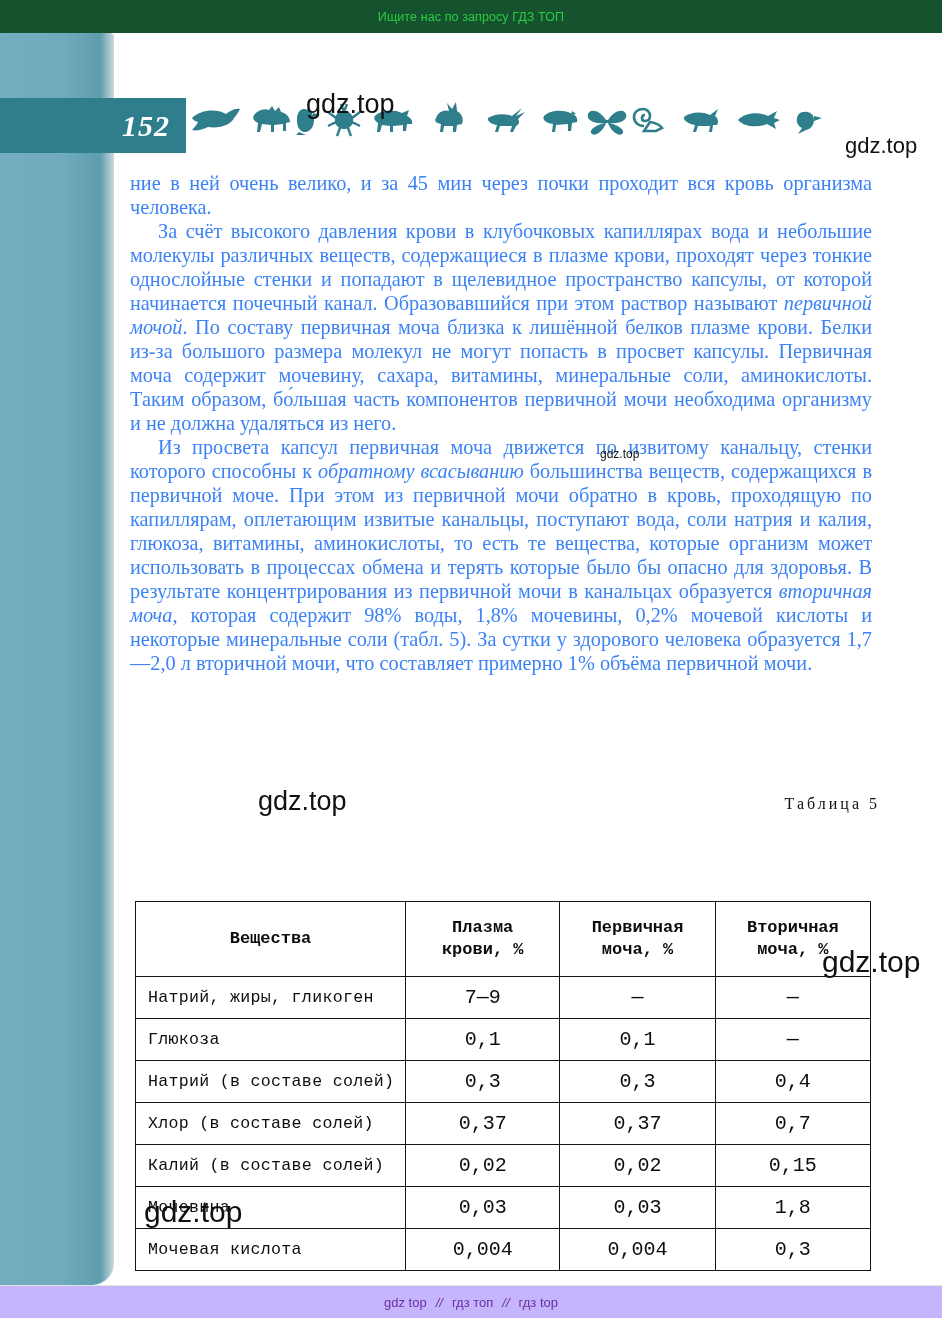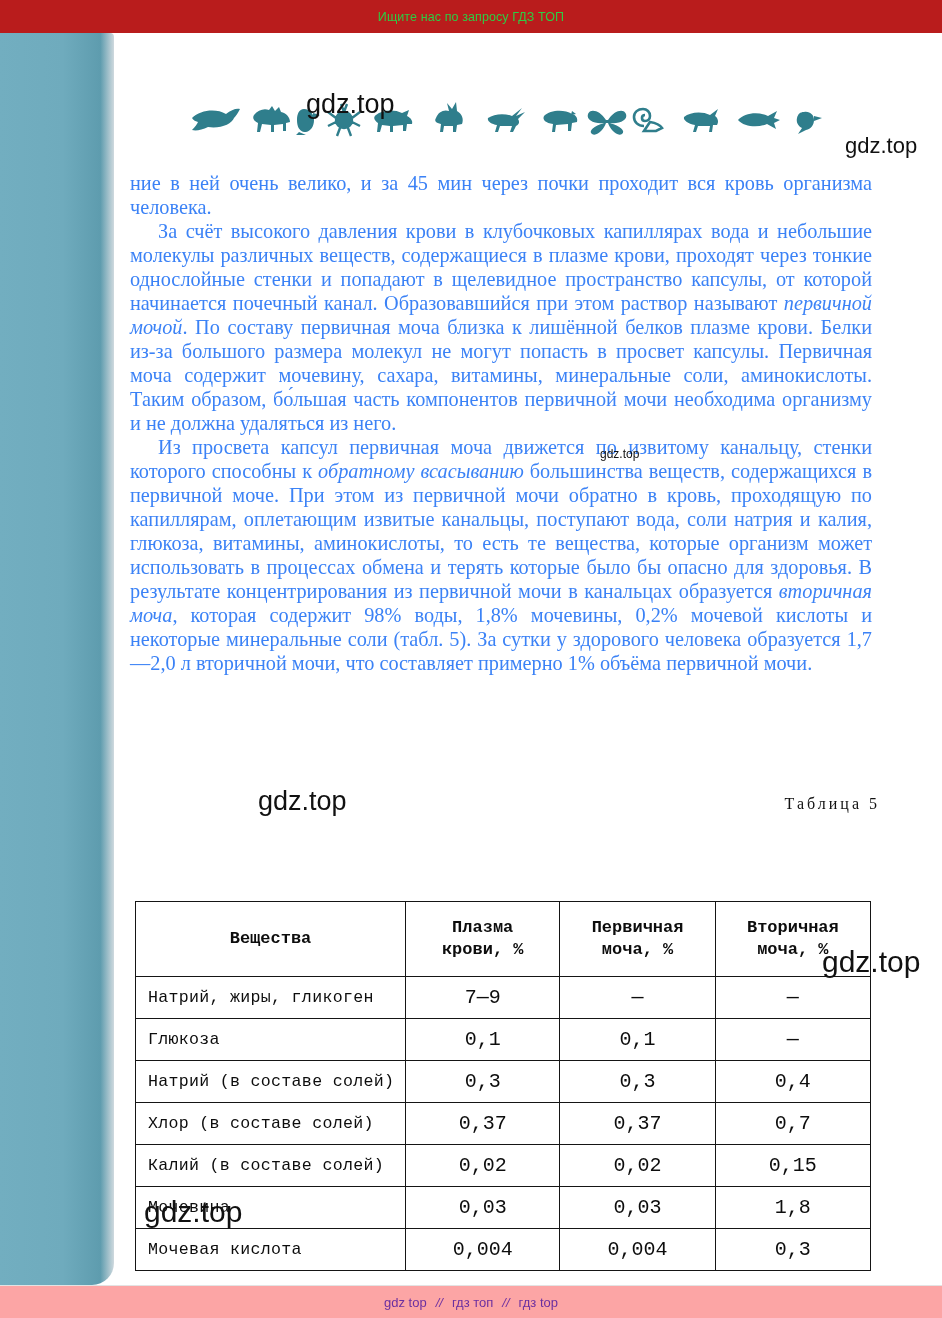--- a/index.html
+++ b/index.html
@@ -21,7 +21,7 @@
     left: 0; top: 0;
     width: 942px;
     height: 33px;
-    background: #b91c1c;
+    background: #14532d;
     display: flex;
     align-items: center;
     justify-content: center;

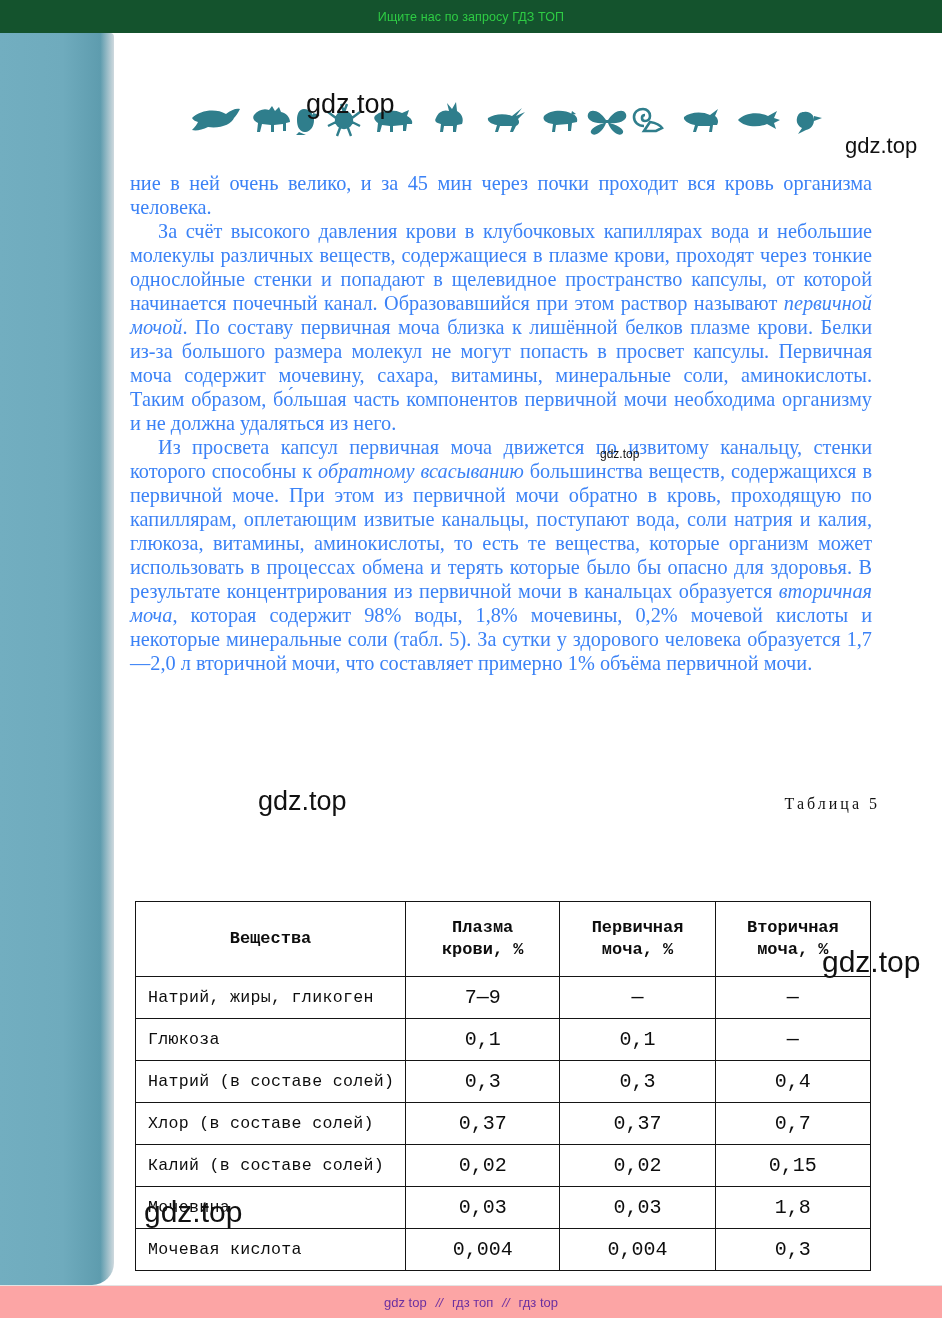--- a/index.html
+++ b/index.html
@@ -229,6 +229,9 @@
 
   <div class="left-bar"></div>
 
+  <div class="page-number-chip">
+    <span class="page-number-text">152</span>
+  </div>
 
   <div class="animal-frieze">
     <svg width="656" height="42" viewBox="0 0 656 42" xmlns="http://www.w3.org/2000/svg" aria-hidden="true">

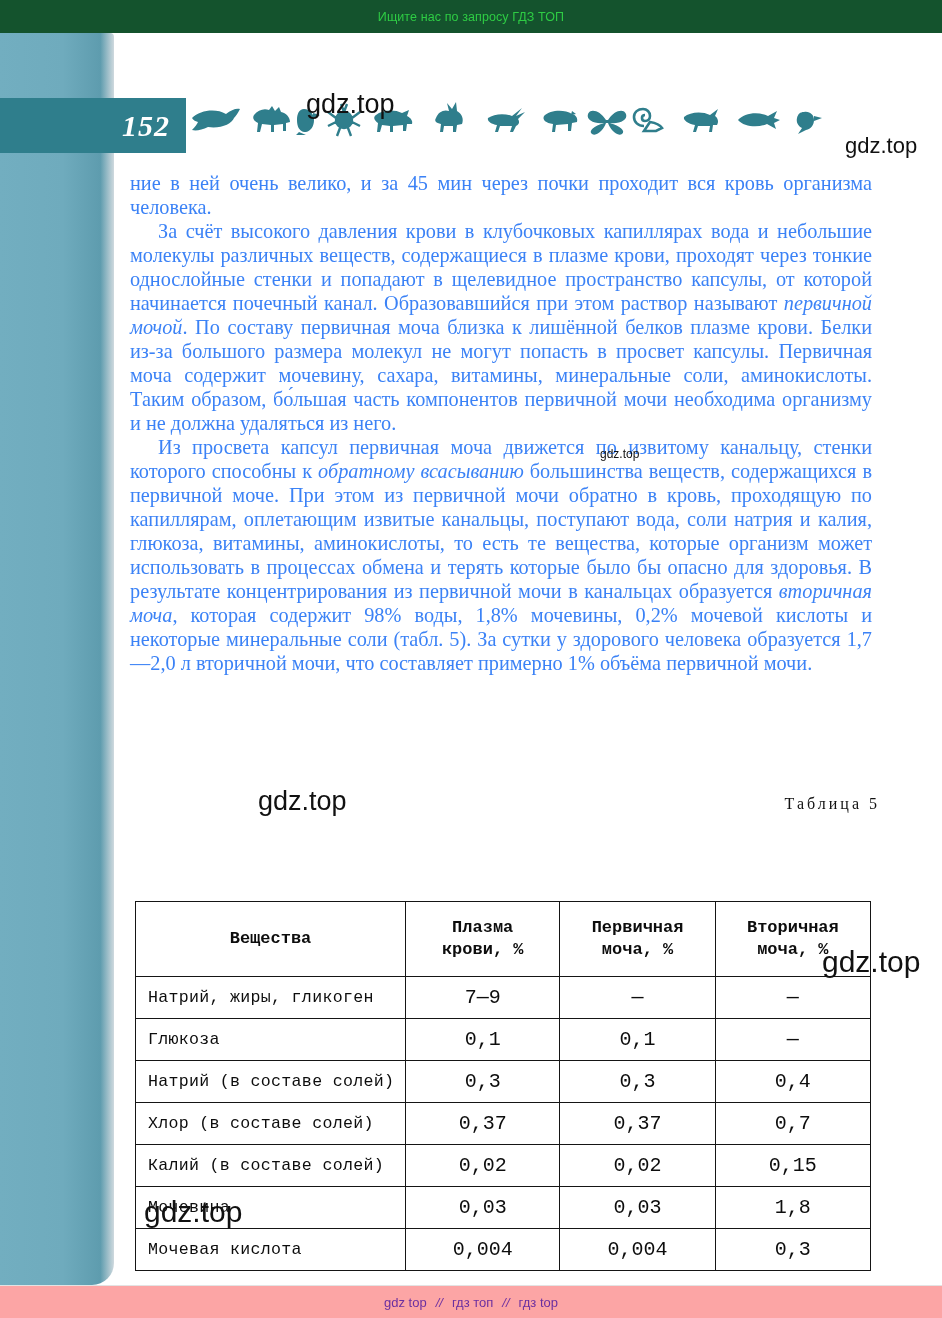--- a/index.html
+++ b/index.html
@@ -202,7 +202,7 @@
     left: 0; top: 1285px;
     width: 942px;
     height: 33px;
-    background: #fca5a5;
+    background: #c4b5fd;
     border-top: 1px solid #e3e3e3;
     display: flex;
     align-items: center;

